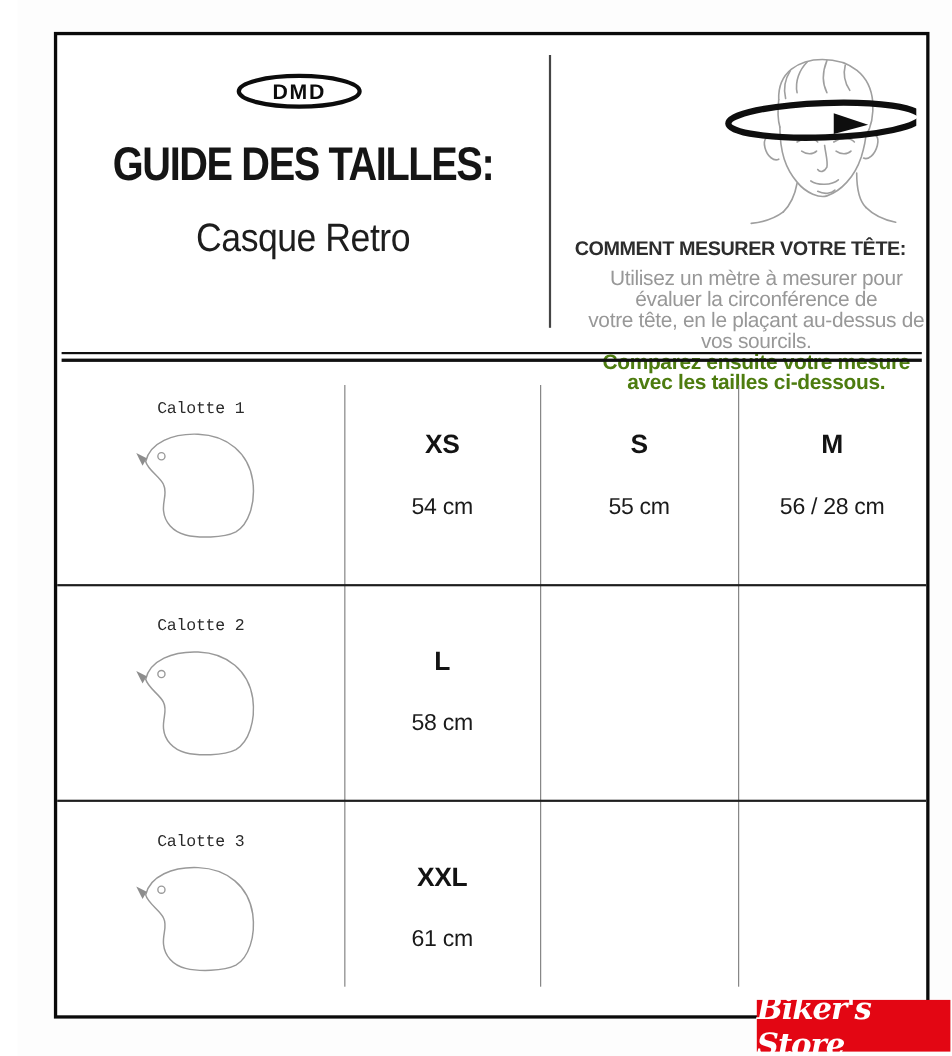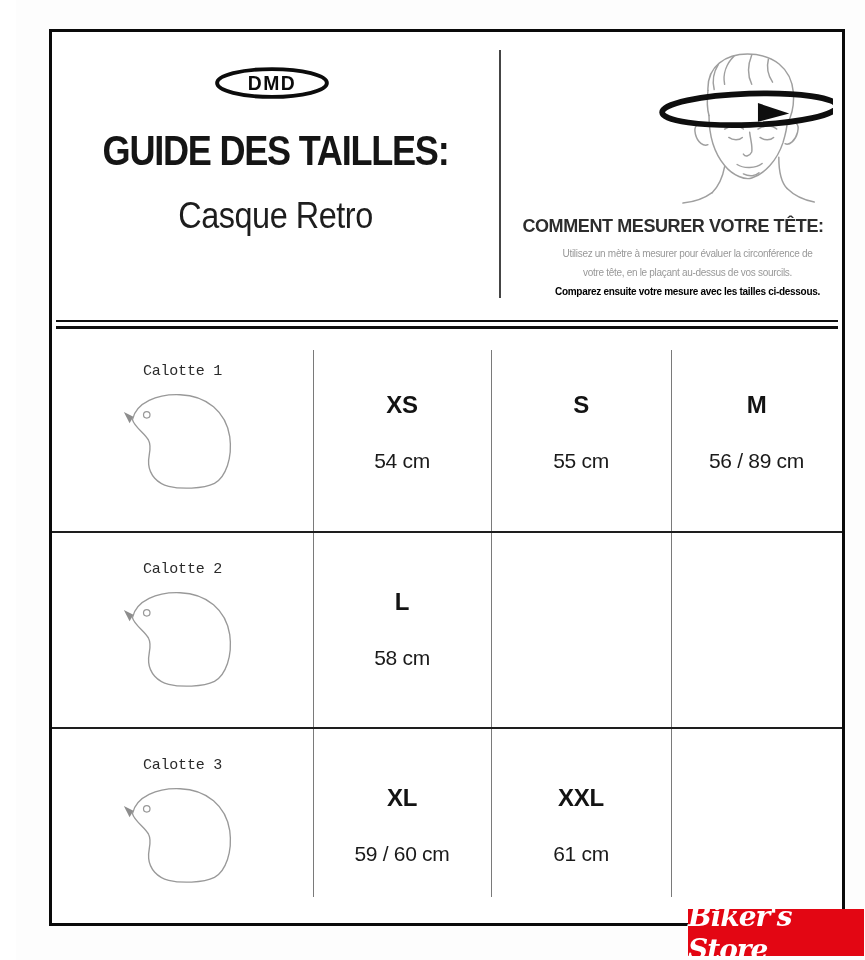--- a/index.html
+++ b/index.html
@@ -33,7 +33,7 @@
   .head-illustration{position:absolute;left:583px;top:16px;width:198px;height:158px;}
   .measure-block{position:absolute;left:450px;top:184px;width:342px;text-align:center;}
   .measure-heading{margin:0 0 7px;font-size:18px;font-weight:bold;color:#2d2d2d;letter-spacing:-.4px;text-align:center;}
-  .measure-line{margin:0;font-size:10px;line-height:19px;color:#989898;letter-spacing:-.3px;padding-left:29px;}
+  .measure-line{margin:0;font-size:19px;line-height:19px;color:#989898;letter-spacing:-.3px;padding-left:29px;}
   .measure-line.bold{font-weight:bold;color:#000000;}
 
   

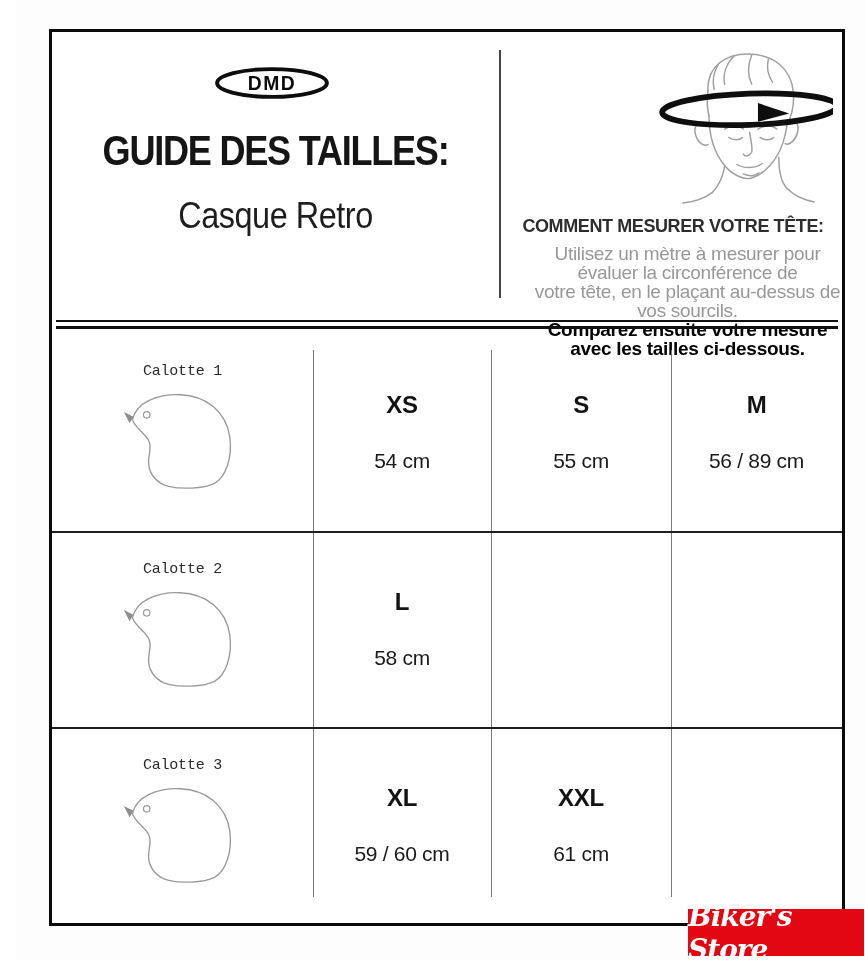--- a/index.html
+++ b/index.html
@@ -34,7 +34,7 @@
   .measure-block{position:absolute;left:450px;top:184px;width:342px;text-align:center;}
   .measure-heading{margin:0 0 7px;font-size:18px;font-weight:bold;color:#2d2d2d;letter-spacing:-.4px;text-align:center;}
   .measure-line{margin:0;font-size:19px;line-height:19px;color:#989898;letter-spacing:-.3px;padding-left:29px;}
-  .measure-line.bold{font-weight:bold;color:#000000;}
+  .measure-line.bold{font-weight:bold;color:#4d7c0f;}
 
   
   .double-rule{position:absolute;left:4px;right:4px;top:288px;}

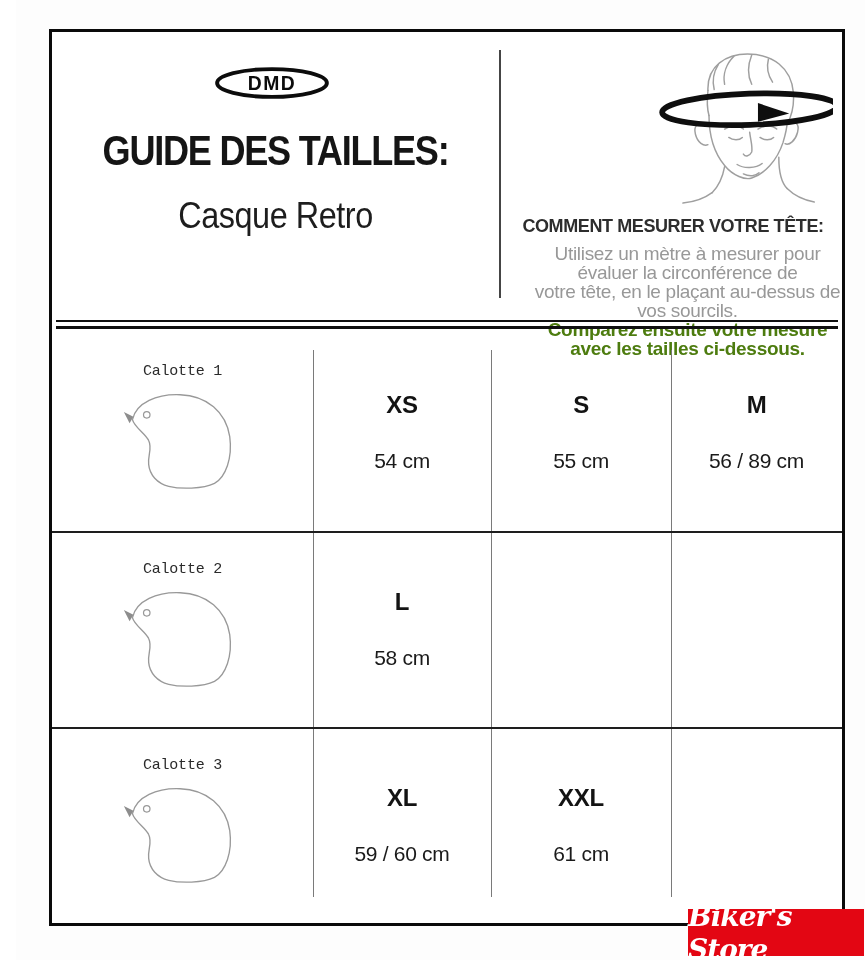--- a/index.html
+++ b/index.html
@@ -161,7 +161,7 @@
         </div>
         <div class="size-cell">
           <div class="size-label">M</div>
-          <div class="size-measure">56 / 89 cm</div>
+          <div class="size-measure">56 / 28 cm</div>
         </div>
 
         <div class="shell-cell">

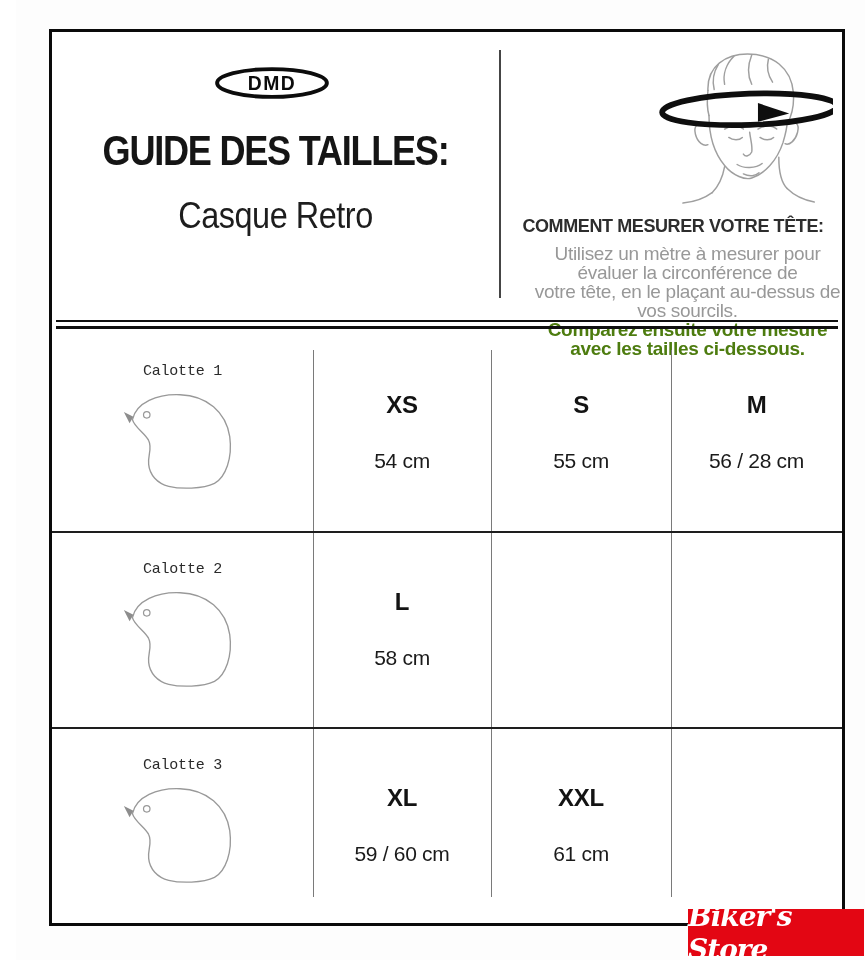--- a/index.html
+++ b/index.html
@@ -194,10 +194,6 @@
           </svg>
         </div>
         <div class="size-cell">
-          <div class="size-label">XL</div>
-          <div class="size-measure">59 / 60 cm</div>
-        </div>
-        <div class="size-cell">
           <div class="size-label">XXL</div>
           <div class="size-measure">61 cm</div>
         </div>

